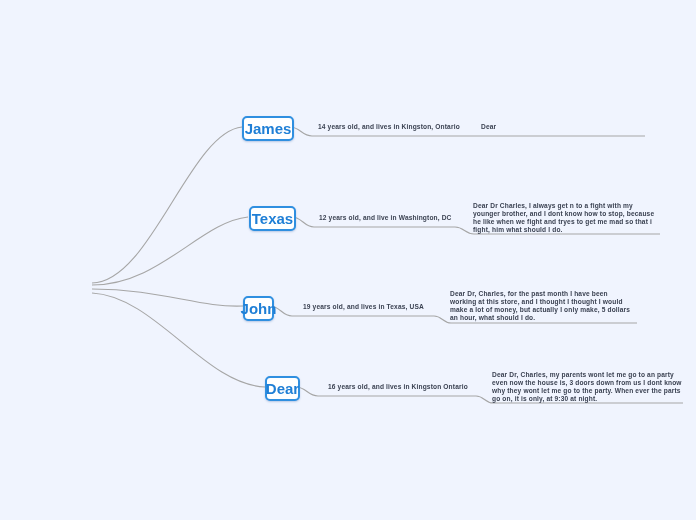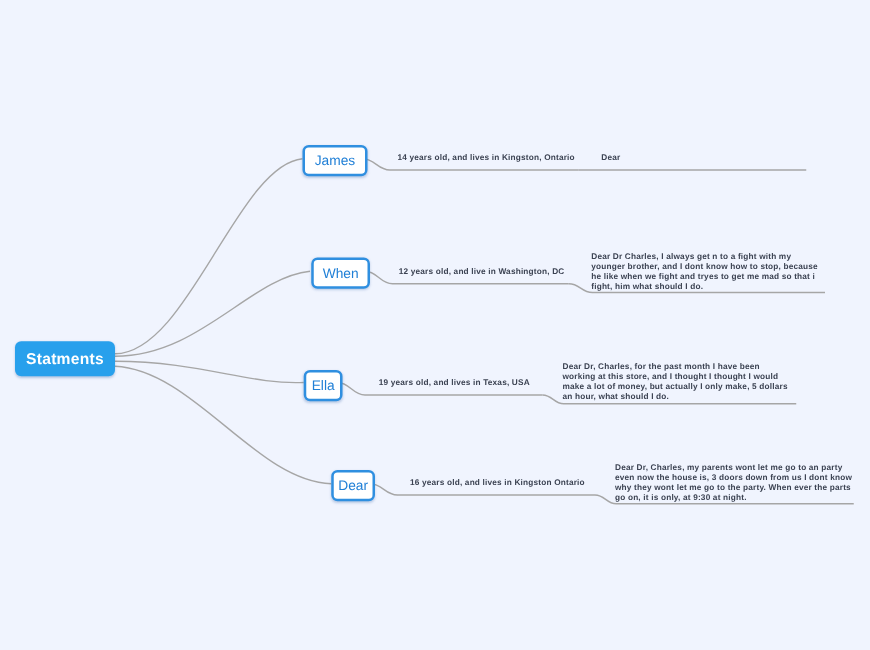--- a/index.html
+++ b/index.html
@@ -64,8 +64,8 @@
   }
   .person-label {
     color: #1f7fd6;
-    font-size: 11px;
-    font-weight: normal;
+    font-size: 15px;
+    font-weight: bold;
     white-space: nowrap;
   }
 

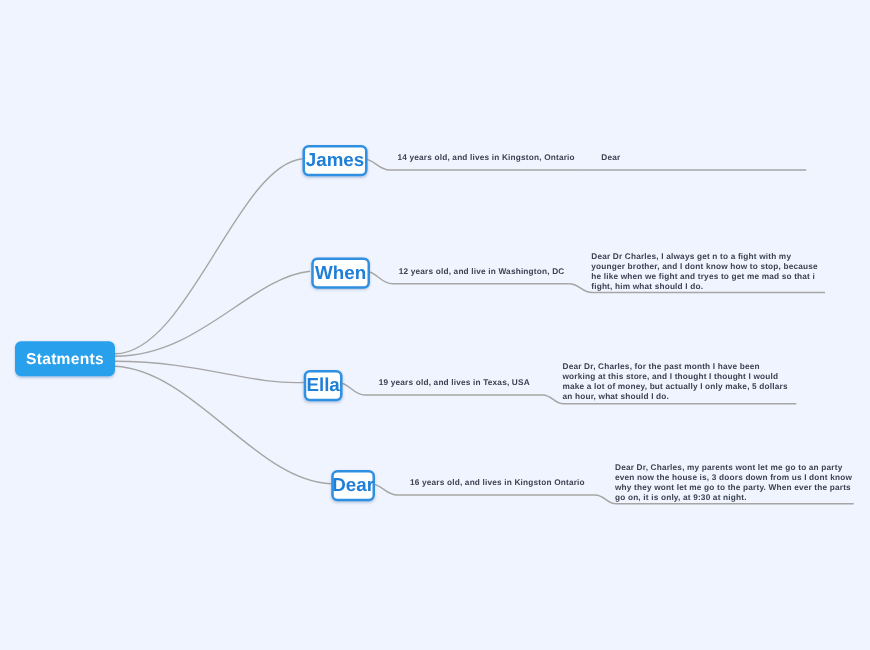--- a/index.html
+++ b/index.html
@@ -126,7 +126,7 @@
   <div class="leaf leaf-short" style="left:481px; top:123px;">Dear</div>
 
   <div class="person-node" style="left:249px; top:206px; width:43px;">
-    <span class="person-label">When</span>
+    <span class="person-label">Texas</span>
   </div>
   <div class="leaf leaf-short" style="left:319px; top:214px;">12 years old, and live in Washington, DC</div>
   <div class="leaf leaf-para" style="left:473px; top:202px; width:188px;">Dear Dr Charles, I always get n to a fight with my younger brother, and I dont know how to stop, because he like when we fight and tryes to get me mad so that i fight, him what should I do.</div>

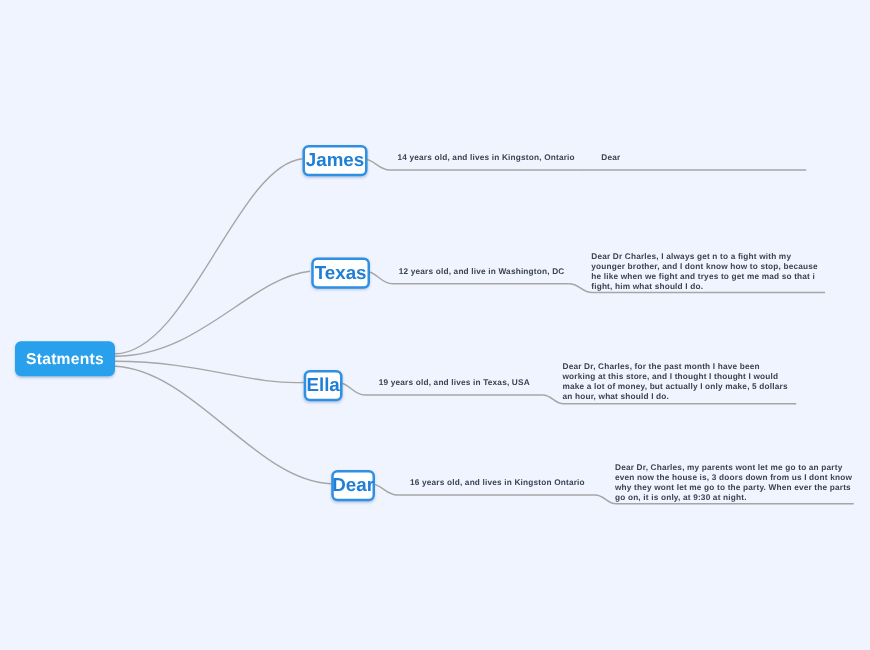--- a/index.html
+++ b/index.html
@@ -115,9 +115,6 @@
     </g>
   </svg>
 
-  <div class="root-node">
-    <span class="root-label">Statments</span>
-  </div>
 
   <div class="person-node" style="left:242px; top:116px; width:48px;">
     <span class="person-label">James</span>

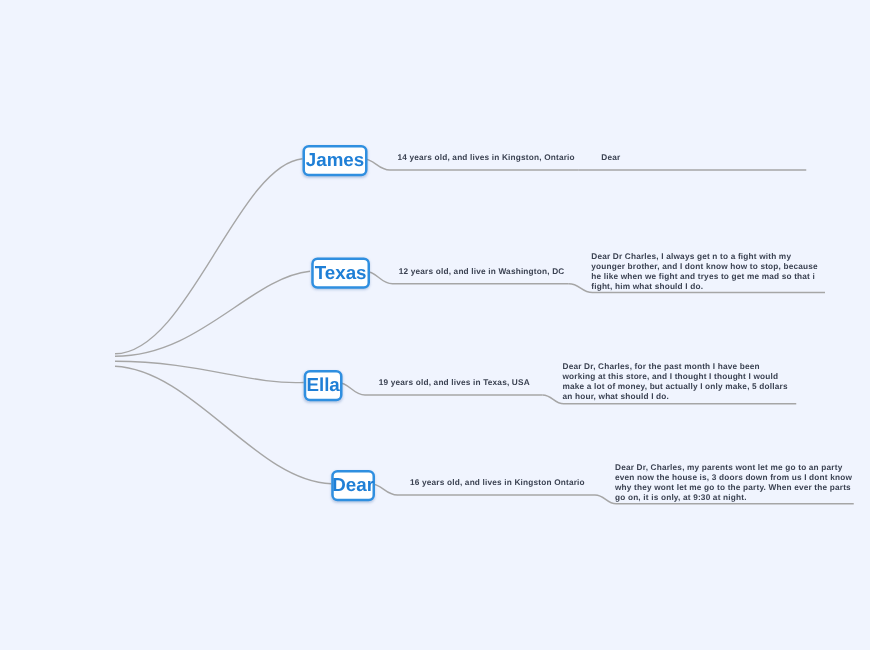--- a/index.html
+++ b/index.html
@@ -129,7 +129,7 @@
   <div class="leaf leaf-para" style="left:473px; top:202px; width:188px;">Dear Dr Charles, I always get n to a fight with my younger brother, and I dont know how to stop, because he like when we fight and tryes to get me mad so that i fight, him what should I do.</div>
 
   <div class="person-node" style="left:243px; top:296px; width:27px;">
-    <span class="person-label">Ella</span>
+    <span class="person-label">John</span>
   </div>
   <div class="leaf leaf-short" style="left:303px; top:303px;">19 years old, and lives in Texas, USA</div>
   <div class="leaf leaf-para" style="left:450px; top:290px; width:186px;">Dear Dr, Charles, for the past month I have been working at this store, and I thought I thought I would make a lot of money, but actually I only make, 5 dollars an hour, what should I do.</div>

